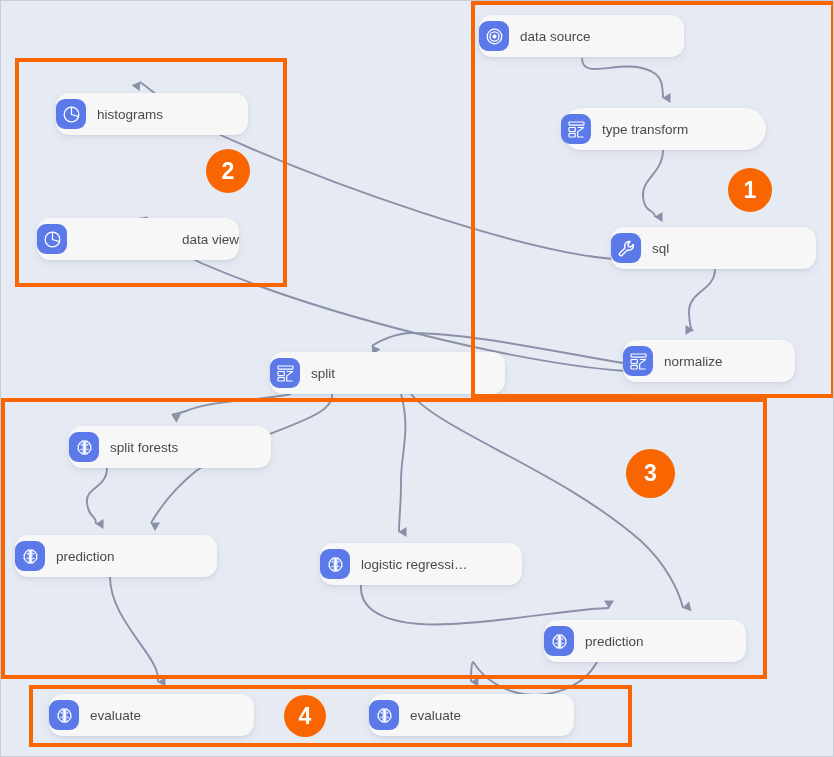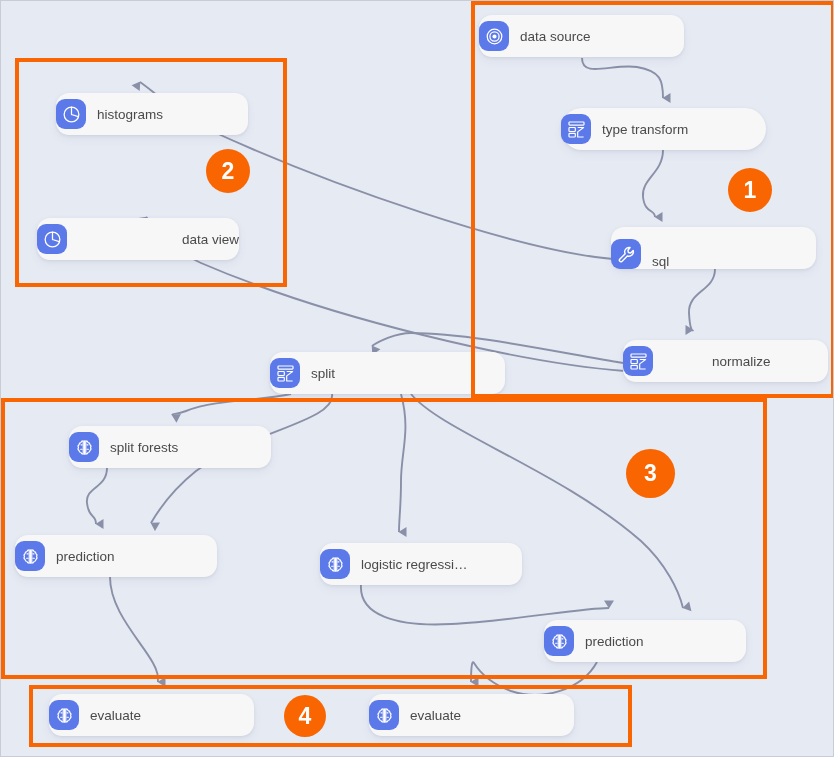--- a/index.html
+++ b/index.html
@@ -124,7 +124,7 @@
         </span>
         <span class="label">type transform</span>
       </div>
-      <div class="node" style="left: 610px; top: 226px; width: 205px; align-items: flex-end;">
+      <div class="node" style="left: 610px; top: 226px; width: 205px;">
         <span class="icon">
           <svg width="19" height="19" viewBox="0 0 24 24" fill="none" stroke="#ffffff" stroke-width="1.8" stroke-linecap="round" stroke-linejoin="round">
             <path d="M16.5 3.2a5.6 5.6 0 0 0-6.2 7.9L3.4 18a2 2 0 0 0 2.8 2.8l6.9-6.9a5.6 5.6 0 0 0 7.3-6.9l-3.1 3.1-2.9-.6-.6-2.9z"></path>

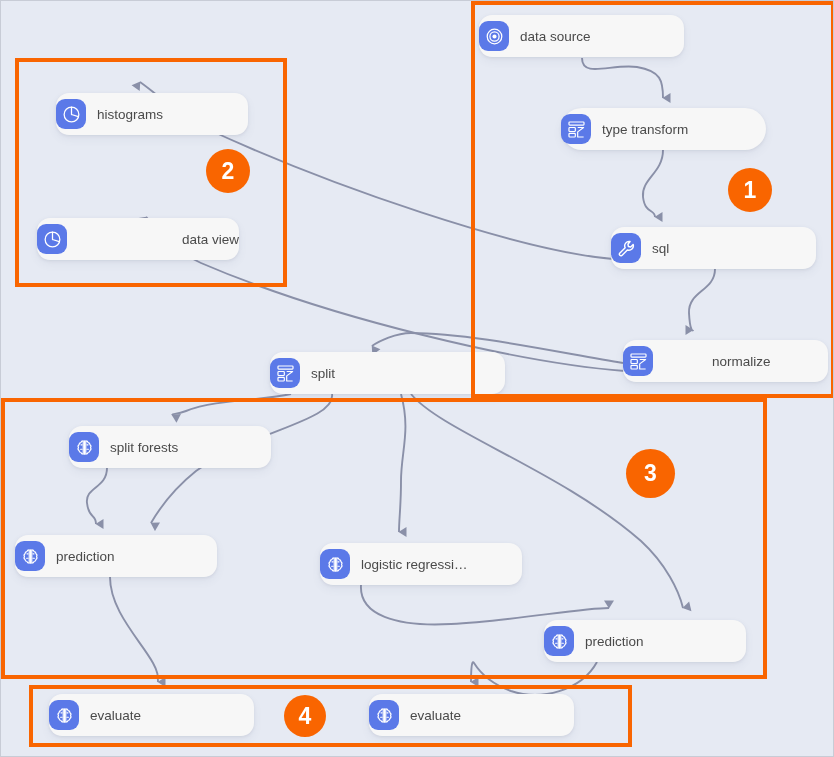--- a/index.html
+++ b/index.html
@@ -132,7 +132,7 @@
         </span>
         <span class="label">sql</span>
       </div>
-      <div class="node" style="left: 622px; top: 339px; width: 205px; gap: 48px;">
+      <div class="node" style="left: 622px; top: 339px; width: 172px;">
         <span class="icon">
           <svg width="19" height="19" viewBox="0 0 24 24" fill="none" stroke="#ffffff" stroke-width="1.5">
             <rect x="2.5" y="2.5" width="19" height="4" rx="1"></rect>

